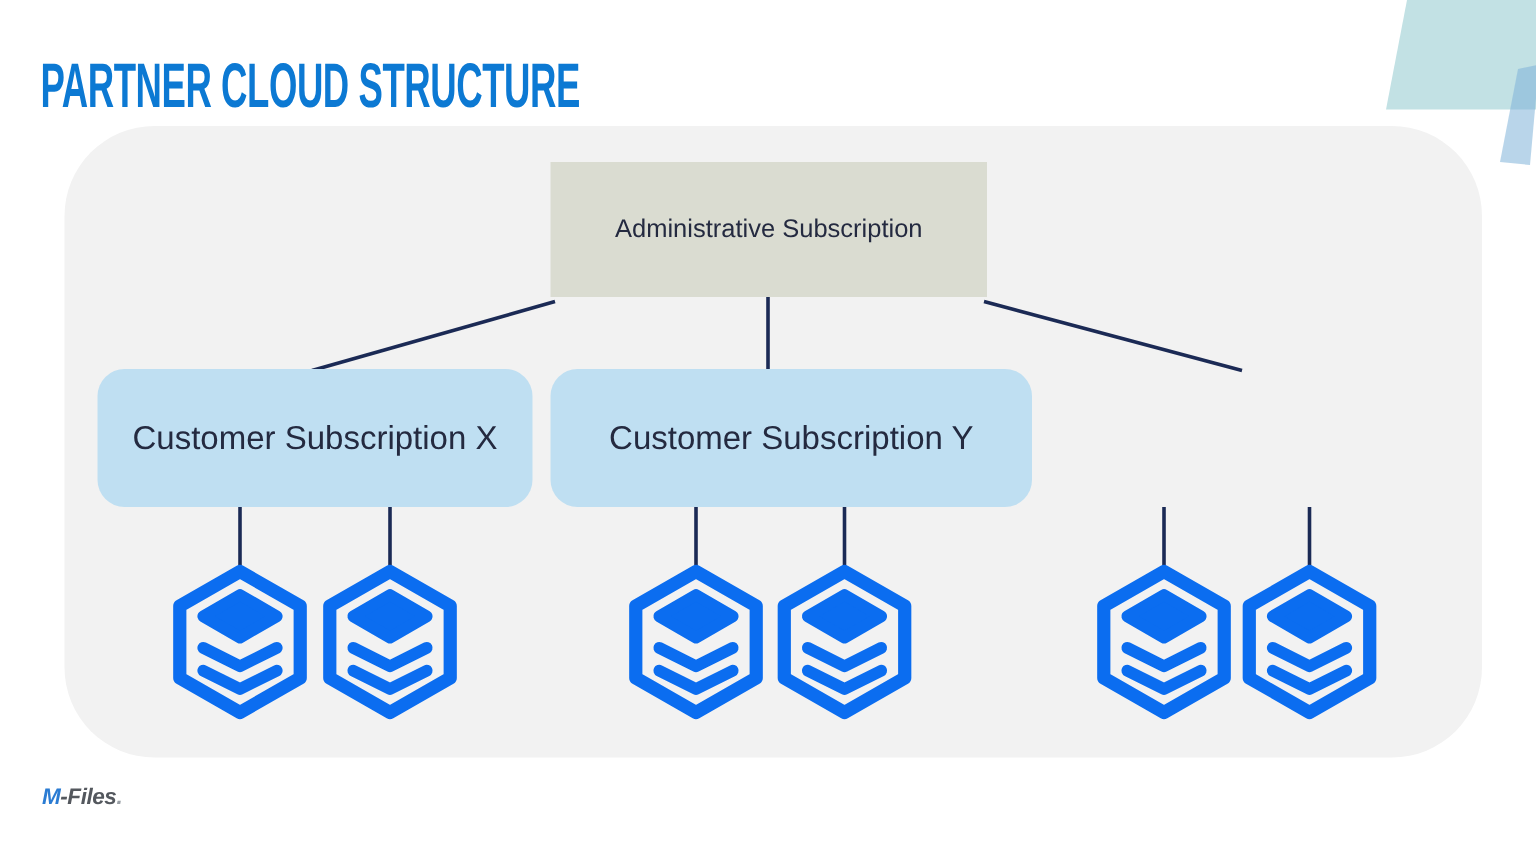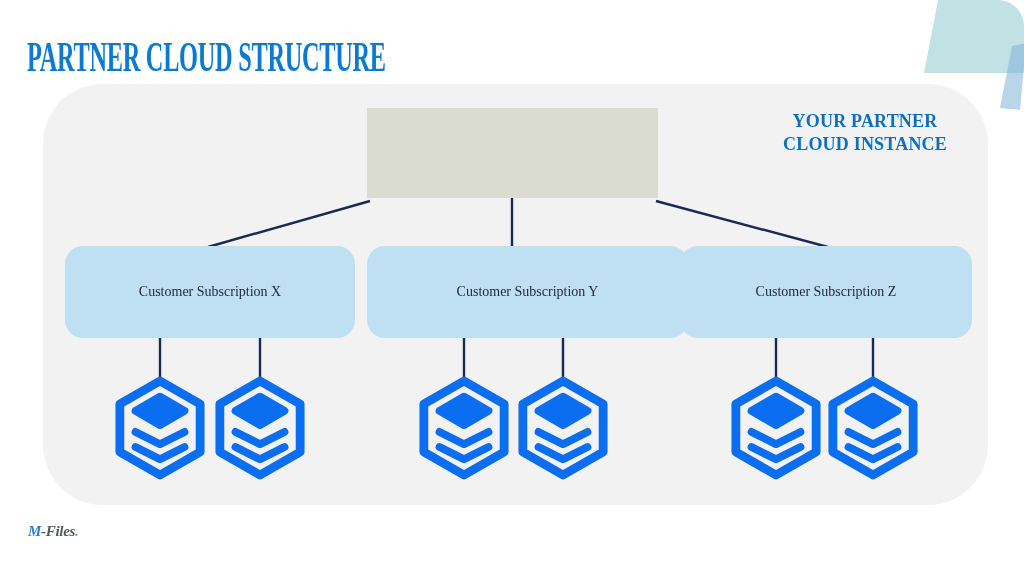--- a/index.html
+++ b/index.html
@@ -5,7 +5,7 @@
   html,body { margin:0; padding:0; background:#ffffff; }
   .page {
     position:relative; width:1024px; height:576px; overflow:hidden;
-    background:#ffffff; font-family:Liberation Serif, serif;border-radius:26px;
+    background:#ffffff; font-family:Liberation Sans, sans-serif;
   }
   .deco-svg { position:absolute; top:0; left:0; width:1024px; height:576px; pointer-events:none; }
 

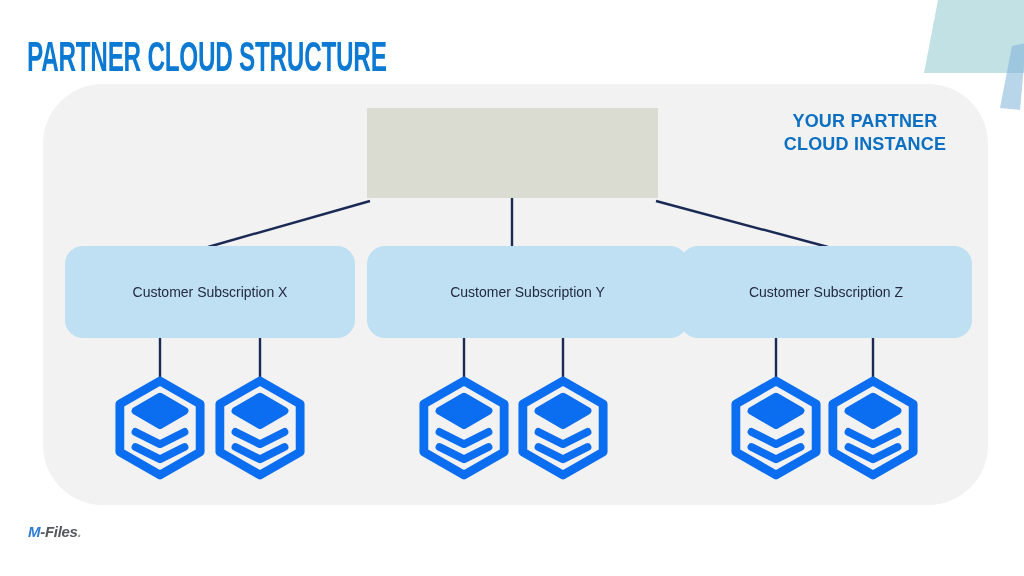--- a/index.html
+++ b/index.html
@@ -90,10 +90,6 @@
   <div class="admin-box">
   </div>
 
-  <div class="instance-label">
-    <div>YOUR PARTNER</div>
-    <div>CLOUD INSTANCE</div>
-  </div>
 
   <div class="customer-box cust-x">
     <span>Customer Subscription X</span>

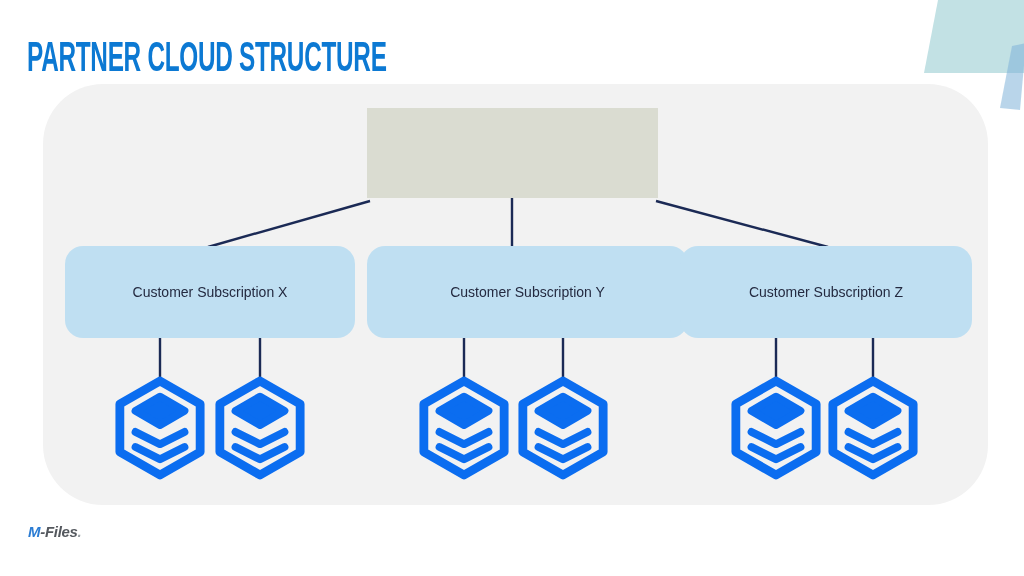--- a/index.html
+++ b/index.html
@@ -88,6 +88,7 @@
   </svg>
 
   <div class="admin-box">
+    <span>Administrative Subscription</span>
   </div>
 
 

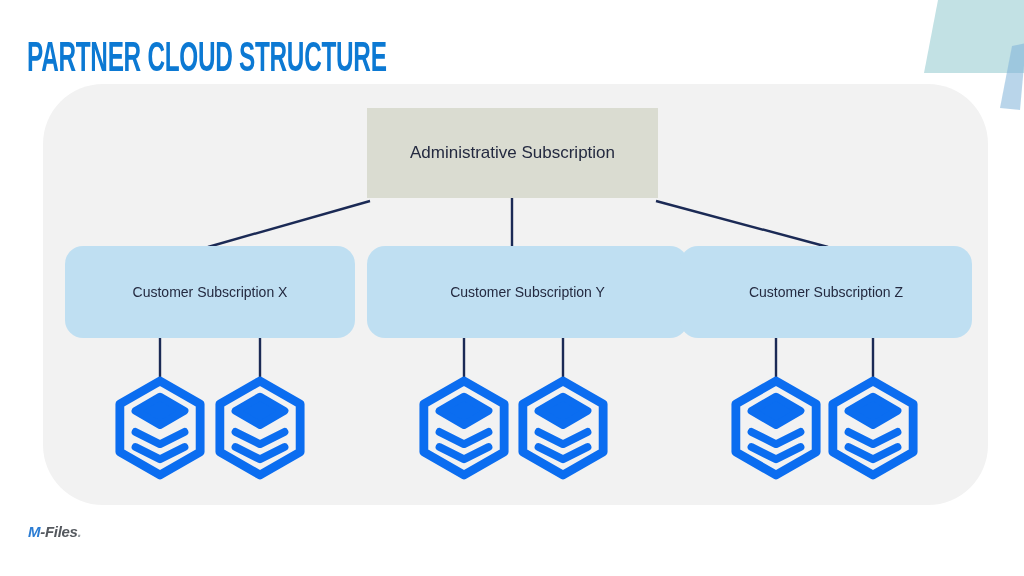--- a/index.html
+++ b/index.html
@@ -40,7 +40,7 @@
     position:absolute; top:246px; height:92px;
     background:#bfdff2; border-radius:18px; color:#242a40;
     display:flex; align-items:center; justify-content:center;
-    font-size:14px;
+    font-size:22px;
   }
   .cust-x { left:65px;  width:290px; }
   .cust-y { left:367px; width:321px; }

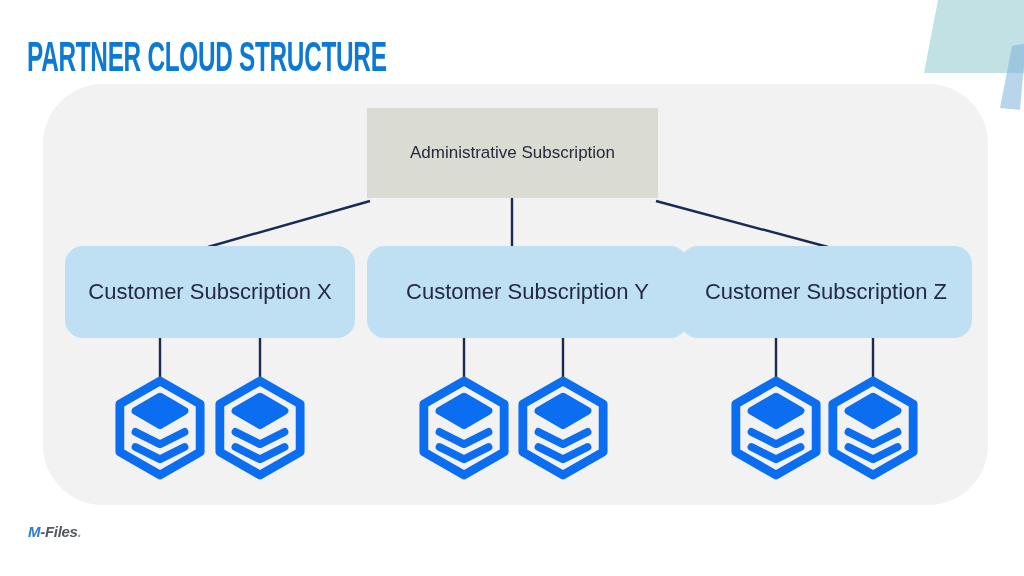--- a/index.html
+++ b/index.html
@@ -98,9 +98,6 @@
   <div class="customer-box cust-y">
     <span>Customer Subscription Y</span>
   </div>
-  <div class="customer-box cust-z">
-    <span>Customer Subscription Z</span>
-  </div>
 
   <div id="vault-layer">
       <svg class="vault v1" viewBox="0 0 96 106">

